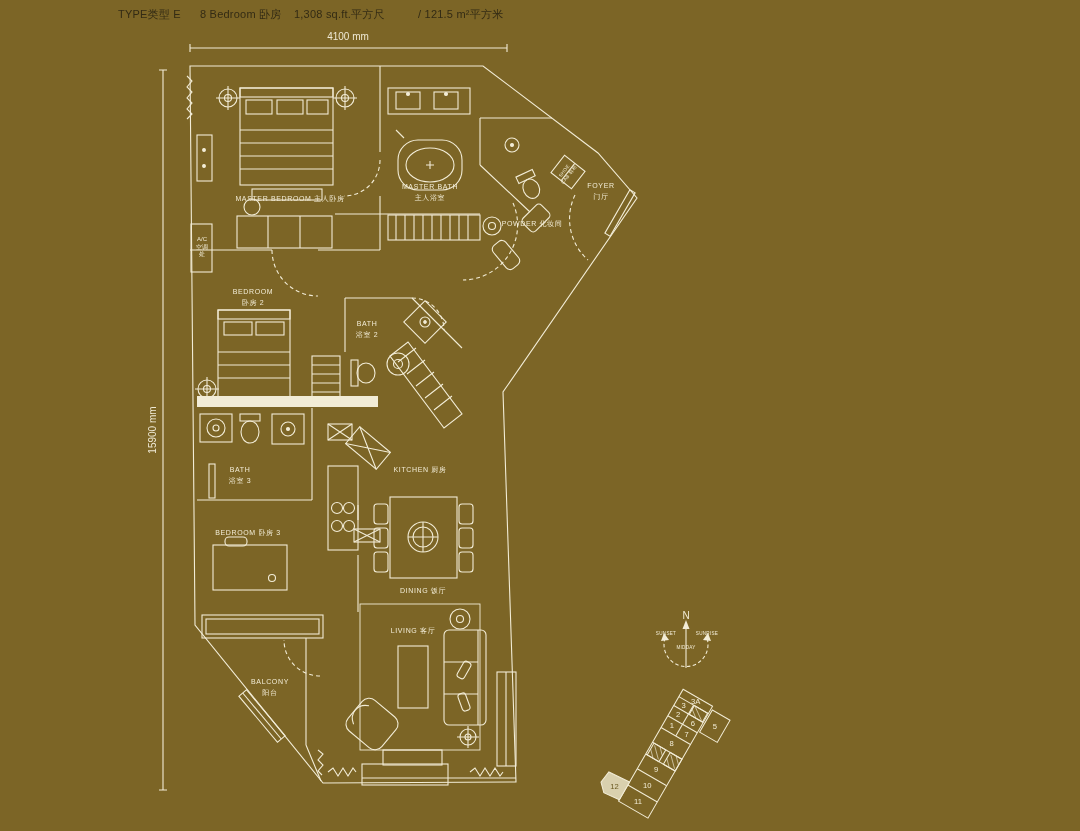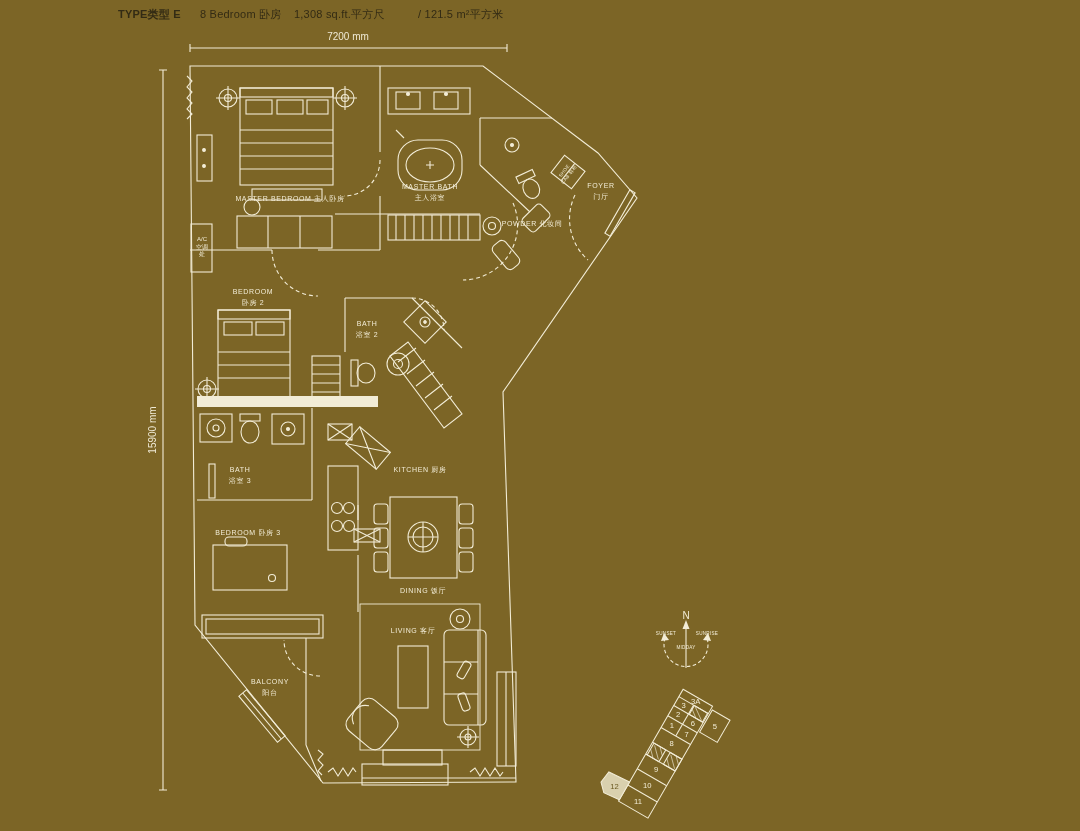--- a/index.html
+++ b/index.html
@@ -316,7 +316,7 @@
     </g>
   </svg>
 
-  <div class="hdr" style="left:118px;font-weight:bold;">TYPE类型 E</div>
+  <div class="hdr" style="left:118px;">TYPE类型 E</div>
   <div class="hdr" style="left:200px;">8 Bedroom 卧房</div>
   <div class="hdr" style="left:294px;">1,308 sq.ft.平方尺</div>
   <div class="hdr" style="left:418px;">/  121.5 m²平方米</div>

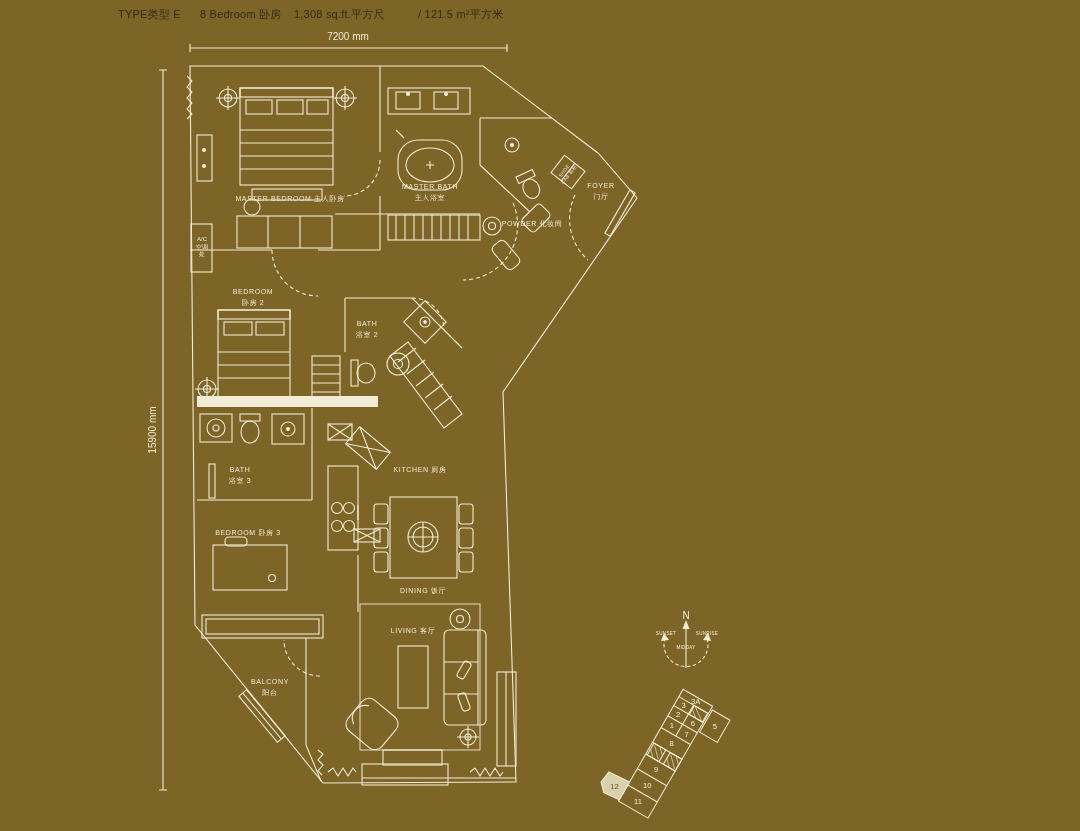--- a/index.html
+++ b/index.html
@@ -321,7 +321,7 @@
   <div class="hdr" style="left:294px;">1,308 sq.ft.平方尺</div>
   <div class="hdr" style="left:418px;">/  121.5 m²平方米</div>
 
-  <div class="dim" style="left:348px;top:36px;">7200 mm</div>
+  <div class="dim" style="left:348px;top:36px;">4100 mm</div>
   <div class="dim vert" style="left:152px;top:430px;">15900 mm</div>
 
   <div class="room-label" style="left:290px;top:199px;">MASTER BEDROOM 主人卧房</div>

